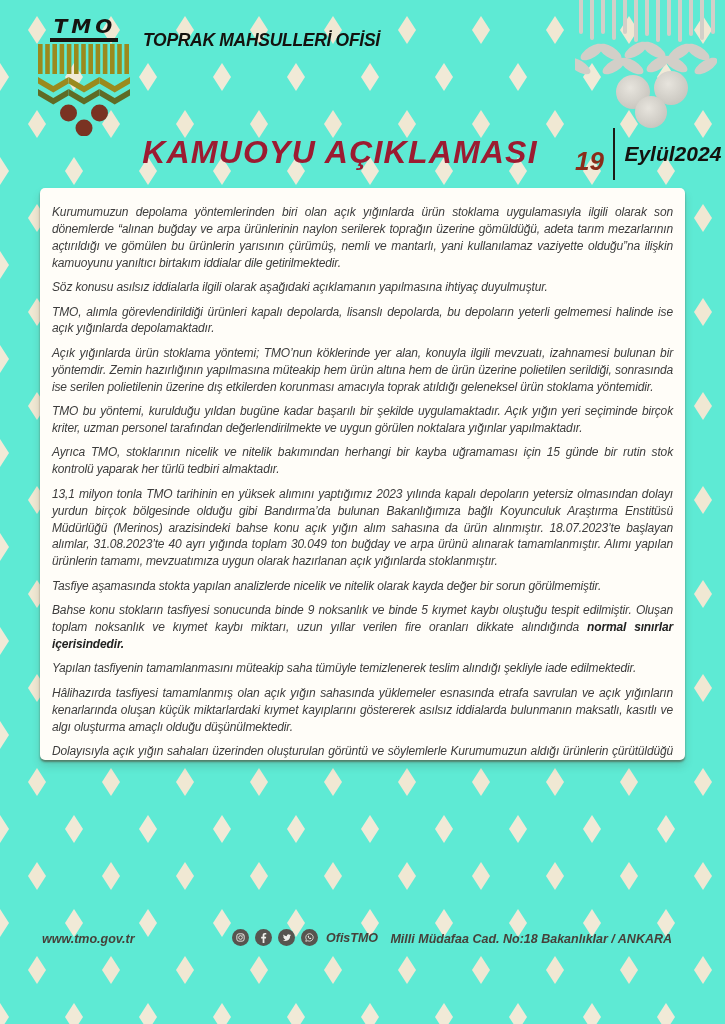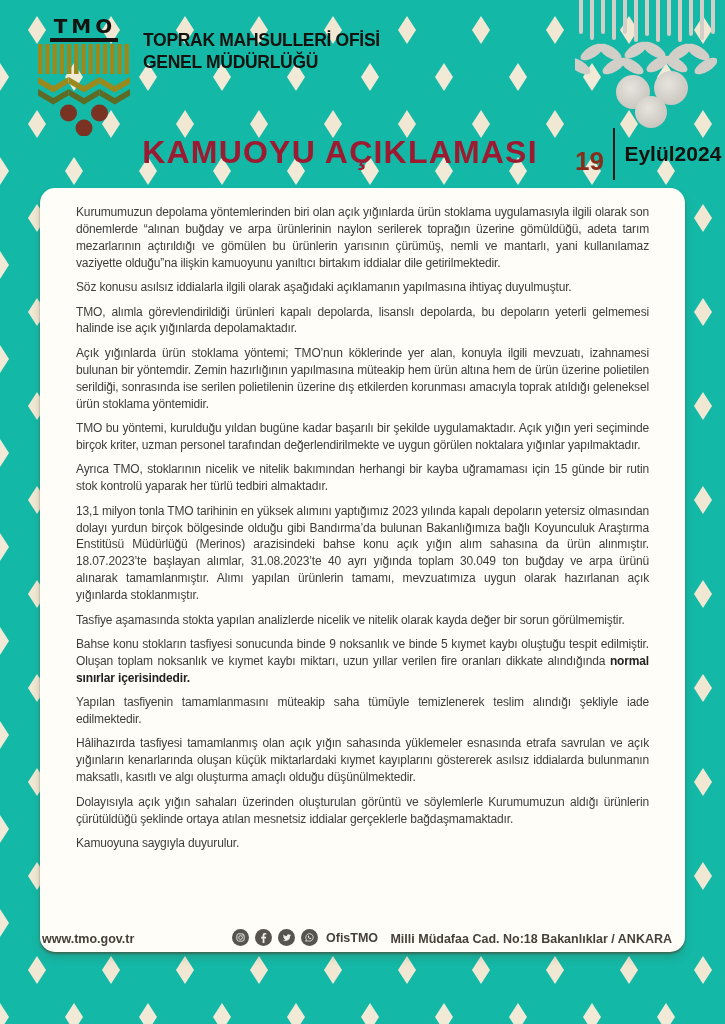--- a/index.html
+++ b/index.html
@@ -4,7 +4,7 @@
 <style>
   html,body{margin:0;padding:0;}
   body{width:725px;height:1024px;overflow:hidden;font-family:"Liberation Sans",sans-serif;}
-  .page{position:relative;width:725px;height:1024px;background:#14b8a6;overflow:hidden;}
+  .page{position:relative;width:725px;height:1024px;background:#5eead4;overflow:hidden;font-style:italic;}
   .bgpattern{position:absolute;top:0;left:0;z-index:0;}
 
   

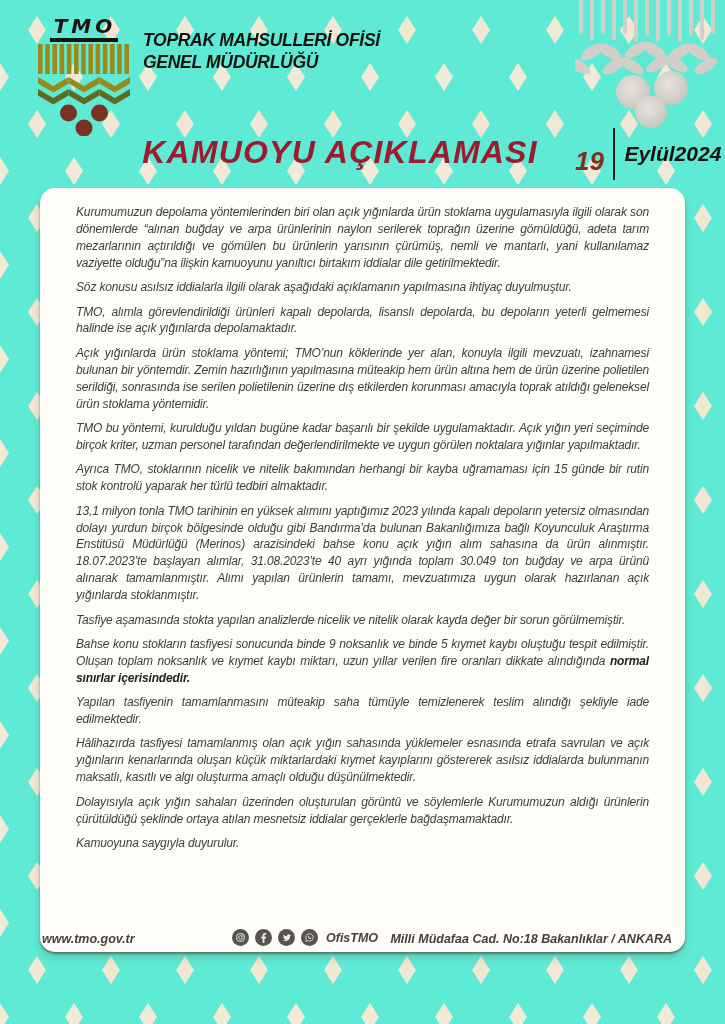--- a/index.html
+++ b/index.html
@@ -131,7 +131,6 @@
     </div>
     <div class="org-name">
       <div>TOPRAK MAHSULLERİ OFİSİ</div>
-      <div>GENEL MÜDÜRLÜĞÜ</div>
     </div>
   </div>
 

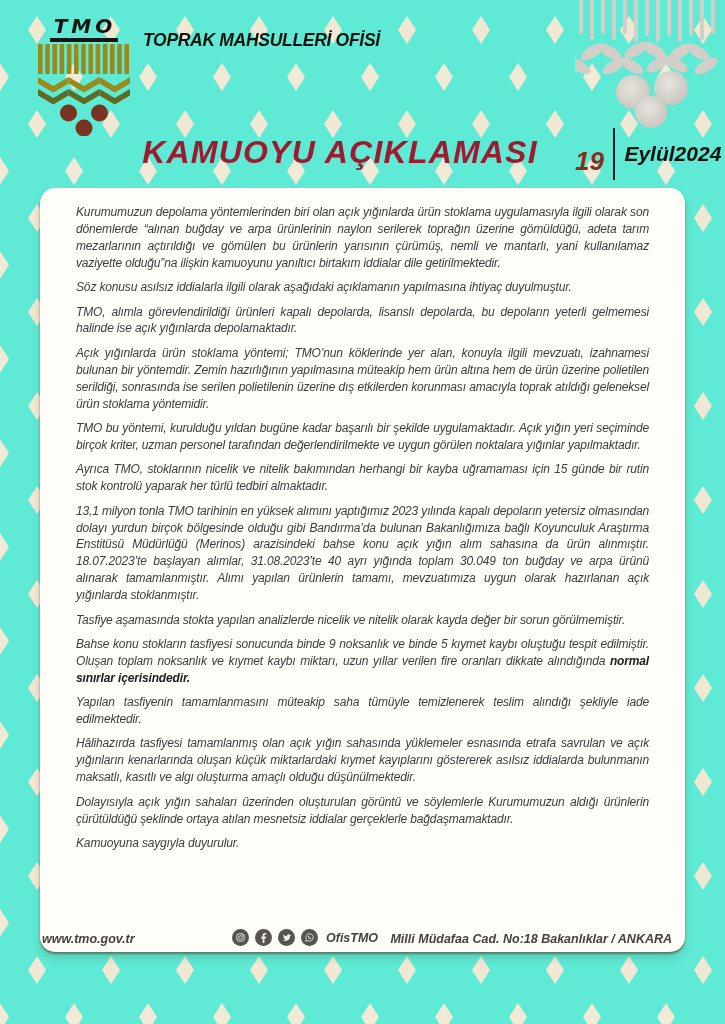--- a/index.html
+++ b/index.html
@@ -23,8 +23,8 @@
   .date-monthyear{display:flex;flex-direction:row;line-height:1.15;font-weight:bold;color:#14120e;font-size:21px;}
 
   
-  .card{position:absolute;z-index:2;left:40px;top:188px;width:645px;height:764px;box-sizing:border-box;
-        background:#fffdf8;border-radius:15px;padding:16px 36px;overflow:hidden;
+  .card{position:absolute;z-index:2;left:40px;top:188px;width:645px;height:572px;box-sizing:border-box;
+        background:#fffdf8;border-radius:5px;padding:16px 12px;overflow:hidden;
         box-shadow:0 2px 2px rgba(74,62,42,.55), 0 6px 9px rgba(74,62,42,.18);}
   .para{margin:0 0 7.5px 0;font-size:12px;line-height:16.9px;letter-spacing:-0.15px;color:#3d3d3d;text-align:justify;}
   .para strong{color:#222;}

